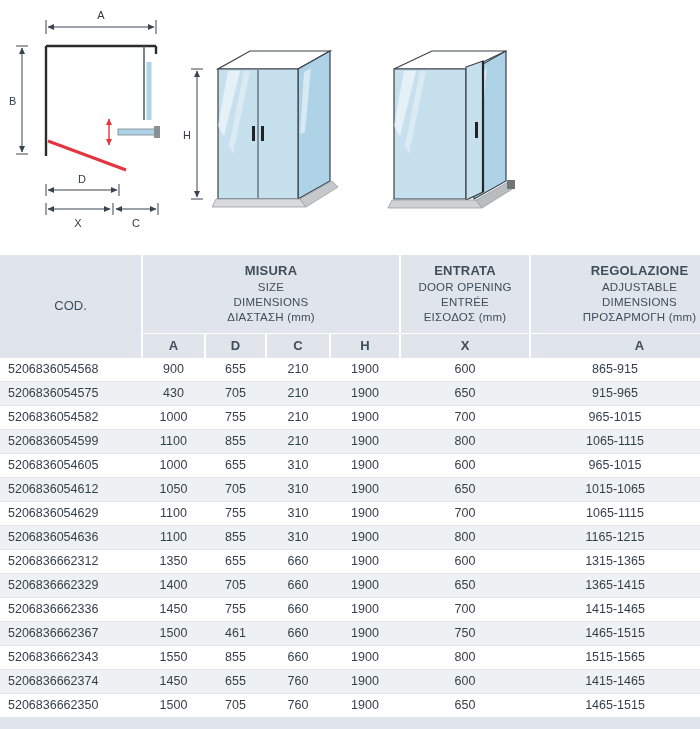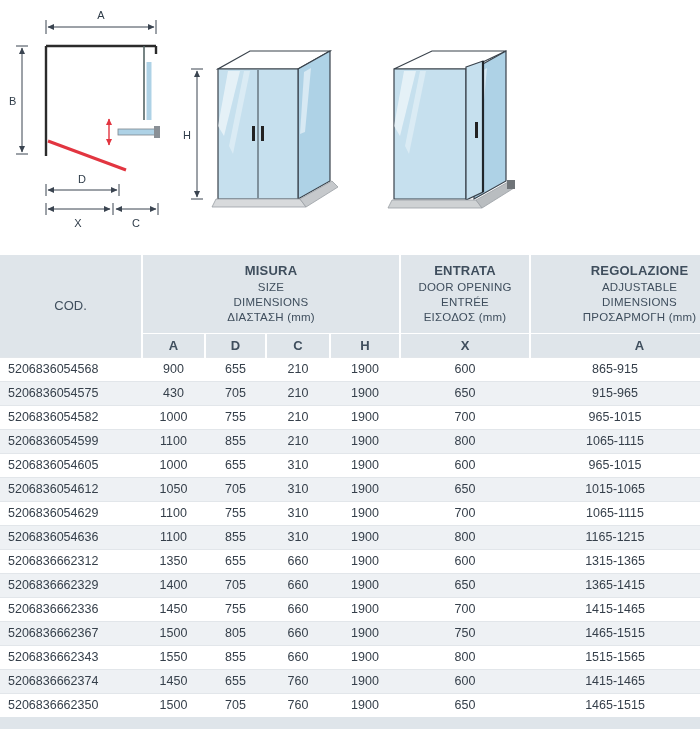--- a/index.html
+++ b/index.html
@@ -317,7 +317,7 @@
         <tr>
           <td class="cod">5206836662367</td>
           <td>1500</td>
-          <td>805</td>
+          <td>461</td>
           <td>660</td>
           <td>1900</td>
           <td>750</td>

